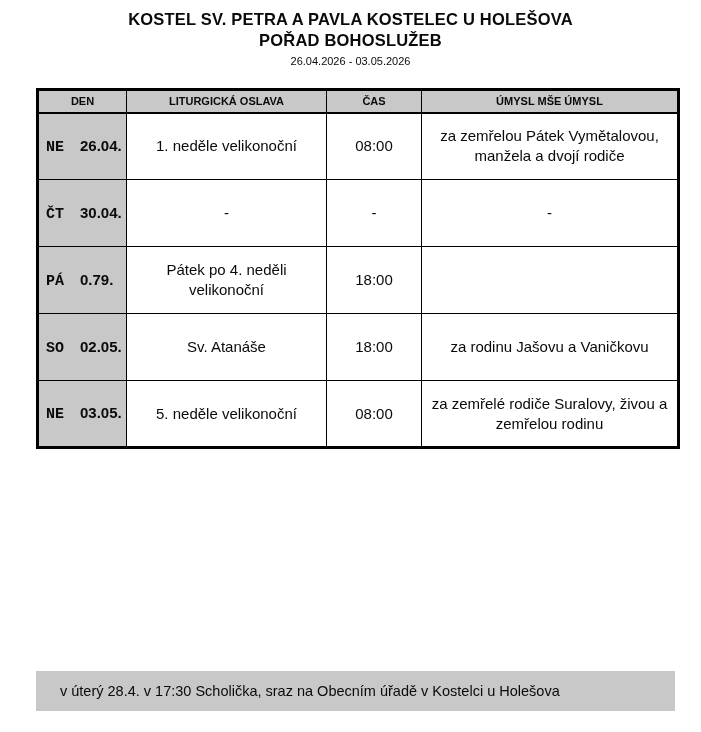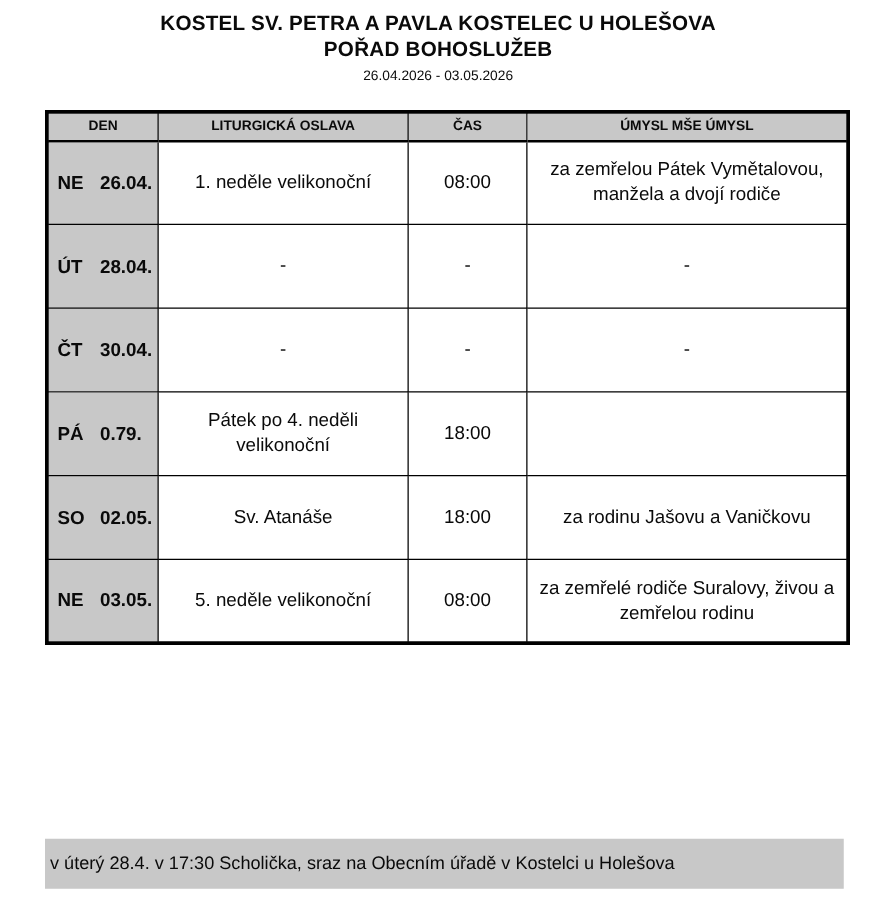--- a/index.html
+++ b/index.html
@@ -78,6 +78,7 @@
   td.day-cell .day-abbr {
     display: inline-block;
     width: 34px;
+    font-family: Liberation Mono, monospace;
   }
   td.body-cell {
     background: #ffffff;

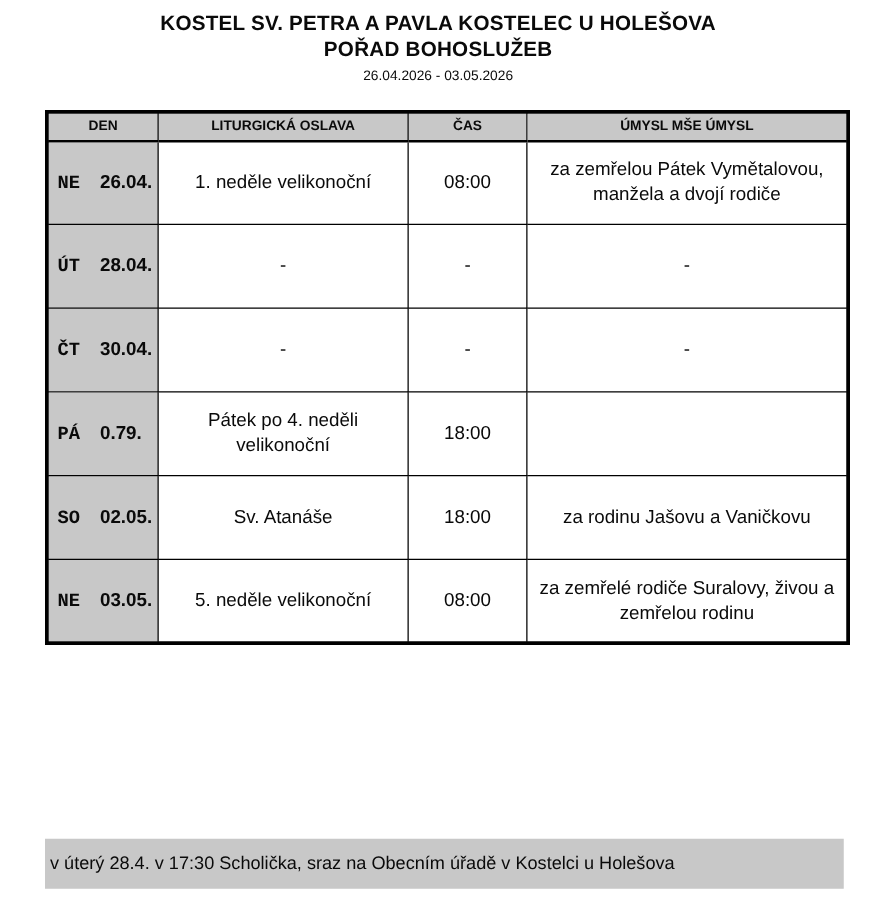--- a/index.html
+++ b/index.html
@@ -136,12 +136,6 @@
         <td class="body-cell">za zemřelou Pátek Vymětalovou, manžela a dvojí rodiče</td>
       </tr>
       <tr>
-        <td class="day-cell"><span class="day-abbr">ÚT</span><span class="day-date">28.04.</span></td>
-        <td class="body-cell">-</td>
-        <td class="body-cell">-</td>
-        <td class="body-cell">-</td>
-      </tr>
-      <tr>
         <td class="day-cell"><span class="day-abbr">ČT</span><span class="day-date">30.04.</span></td>
         <td class="body-cell">-</td>
         <td class="body-cell">-</td>

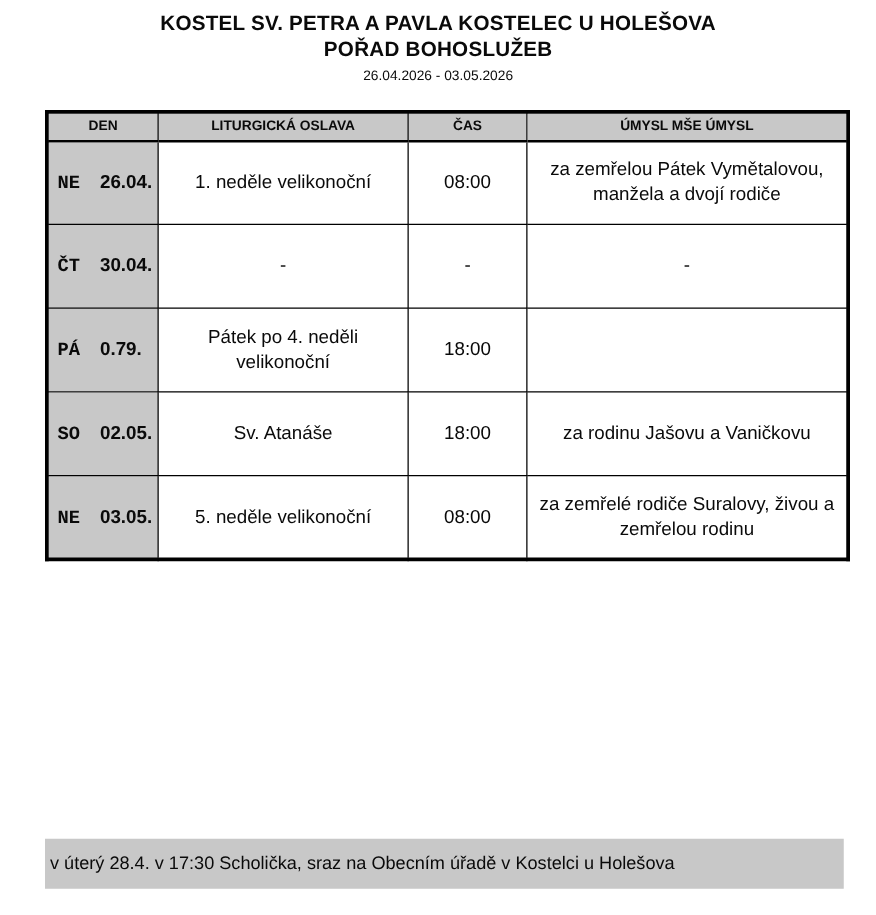--- a/index.html
+++ b/index.html
@@ -98,7 +98,7 @@
     background: var(--cell-gray);
     display: flex;
     align-items: center;
-    padding-left: 4px;
+    padding-left: 24px;
     font-size: 14.5px;
   }
 </style>

